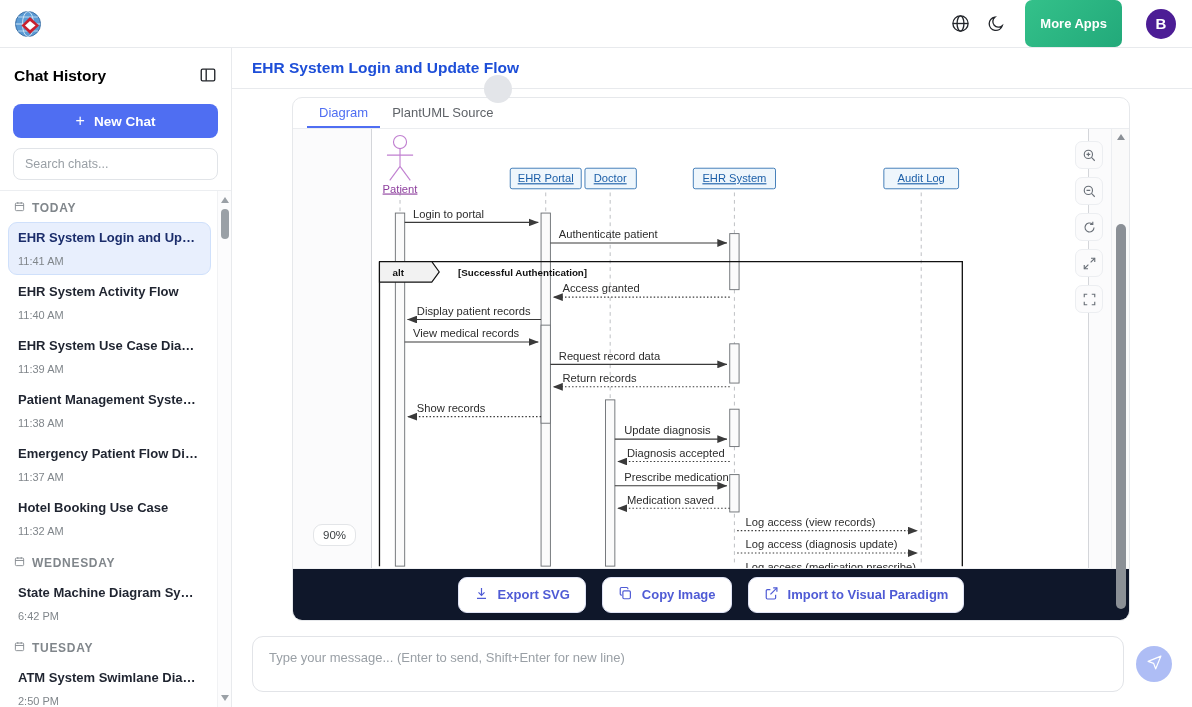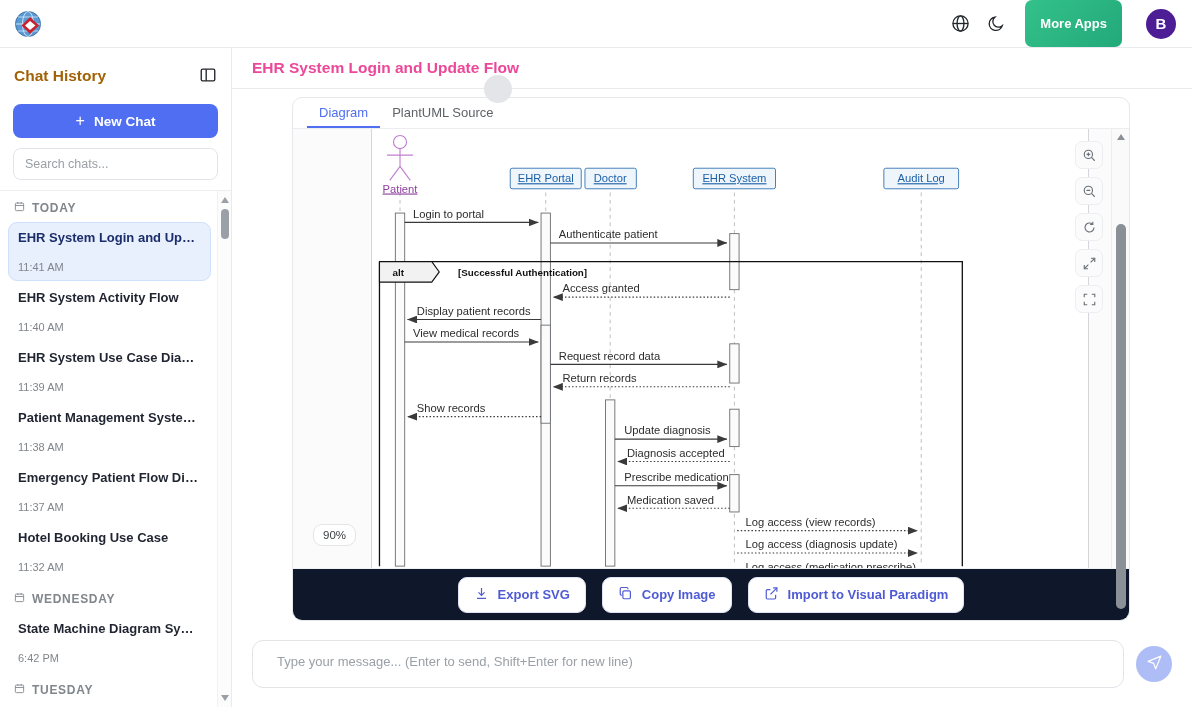--- a/index.html
+++ b/index.html
@@ -58,7 +58,7 @@
     height: 40px; display: flex; align-items: center;
     padding: 0 12px 0 14px; margin-top: 8px;
   }
-  .sb-title { font-size: 15.5px; font-weight: bold; color: #a16207; }
+  .sb-title { font-size: 15.5px; font-weight: bold; color: #000000; }
   .sb-head-spacer { flex: 1; }
   .panel-toggle { width: 20px; height: 20px; cursor: pointer; color: #22252a; display:flex; }
   .sb-top { padding: 8px 13px 10px 13px; }

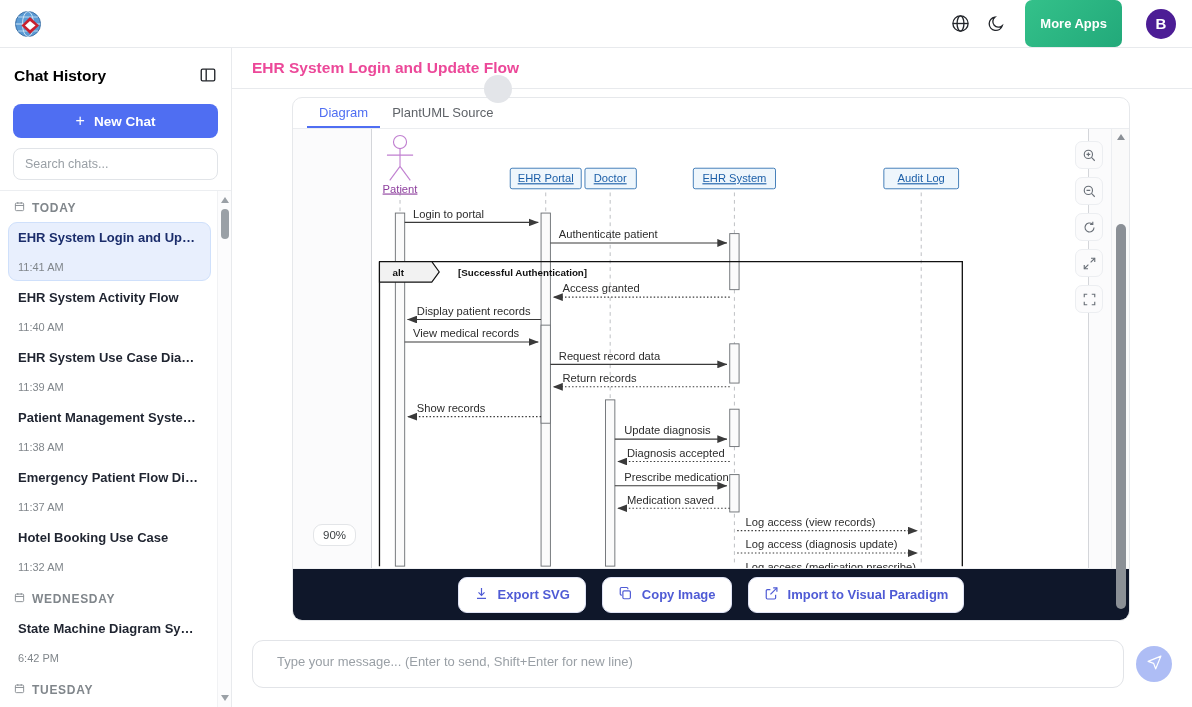--- a/index.html
+++ b/index.html
@@ -121,7 +121,7 @@
     border-bottom: 1px solid #e8eaed;
     display: flex; align-items: center; padding: 0 20px;
   }
-  .main-title { font-size: 15.5px; font-weight: bold; color: #ec4899; }
+  .main-title { font-size: 15.5px; font-weight: bold; color: #1d4ed8; }
 
   .conv {
     flex: 1; display: flex; min-height: 0; position: relative;

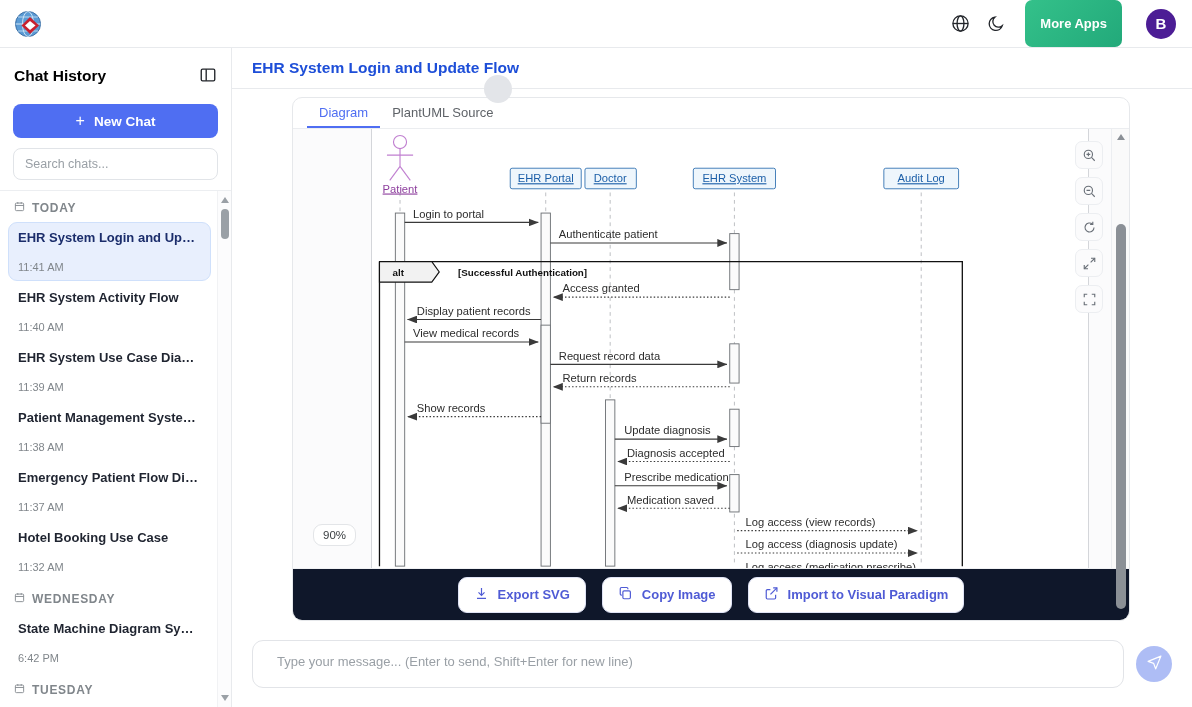--- a/index.html
+++ b/index.html
@@ -100,7 +100,7 @@
     white-space: nowrap; overflow: hidden; text-overflow: ellipsis;
   }
   .chat-item.active .chat-name { color: #1b2d6b; }
-  .chat-time { font-size: 11px; color: #80868b; margin-top: 16px; }
+  .chat-time { font-size: 11px; color: #80868b; margin-top: 10px; }
 
   .sb-scroll {
     position: absolute; right: 0; top: 0; bottom: 0; width: 14px;

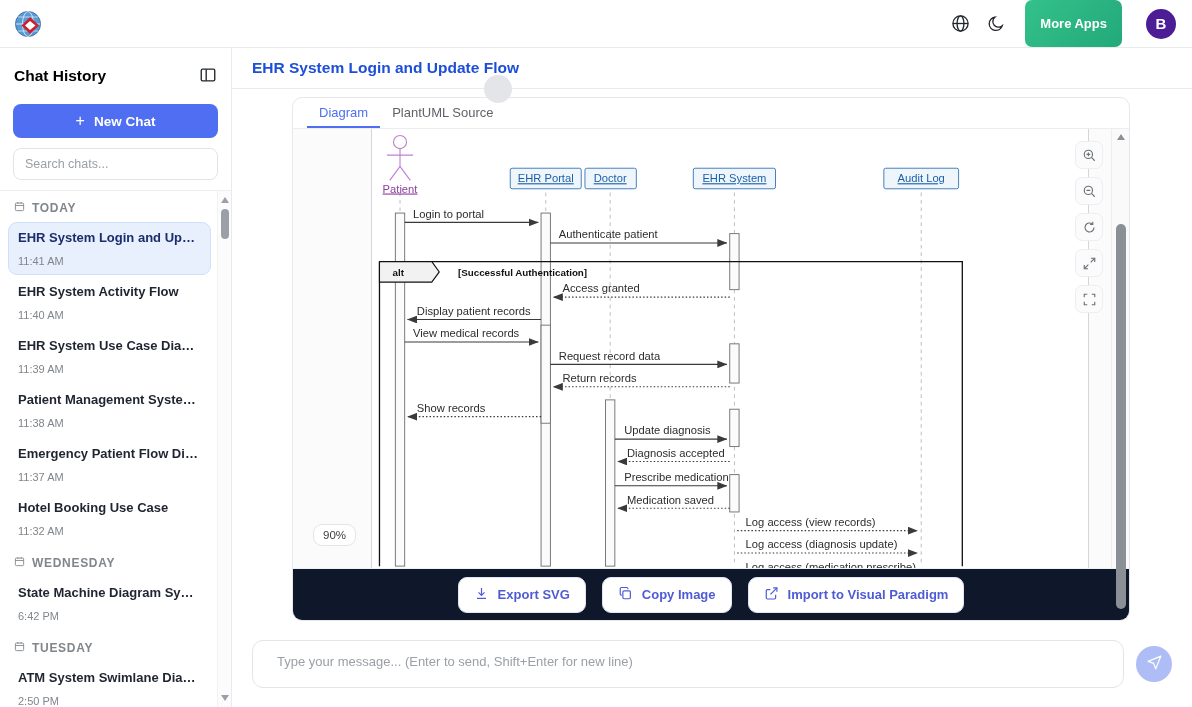--- a/index.html
+++ b/index.html
@@ -198,8 +198,8 @@
 
   .composer { flex: 0 0 86px; display: flex; align-items: center; gap: 12px; padding: 0 20px 0 20px; background:#fff; }
   .composer-box {
-    flex: 1; height: 48px; border: 1px solid #e2e4e8; border-radius: 11px;
-    padding: 13px 24px; font-size: 13px; color: #9aa0a6;
+    flex: 1; height: 56px; border: 1px solid #e2e4e8; border-radius: 11px;
+    padding: 13px 16px; font-size: 13px; color: #9aa0a6;
     background: #fff;
   }
   .send-btn {

